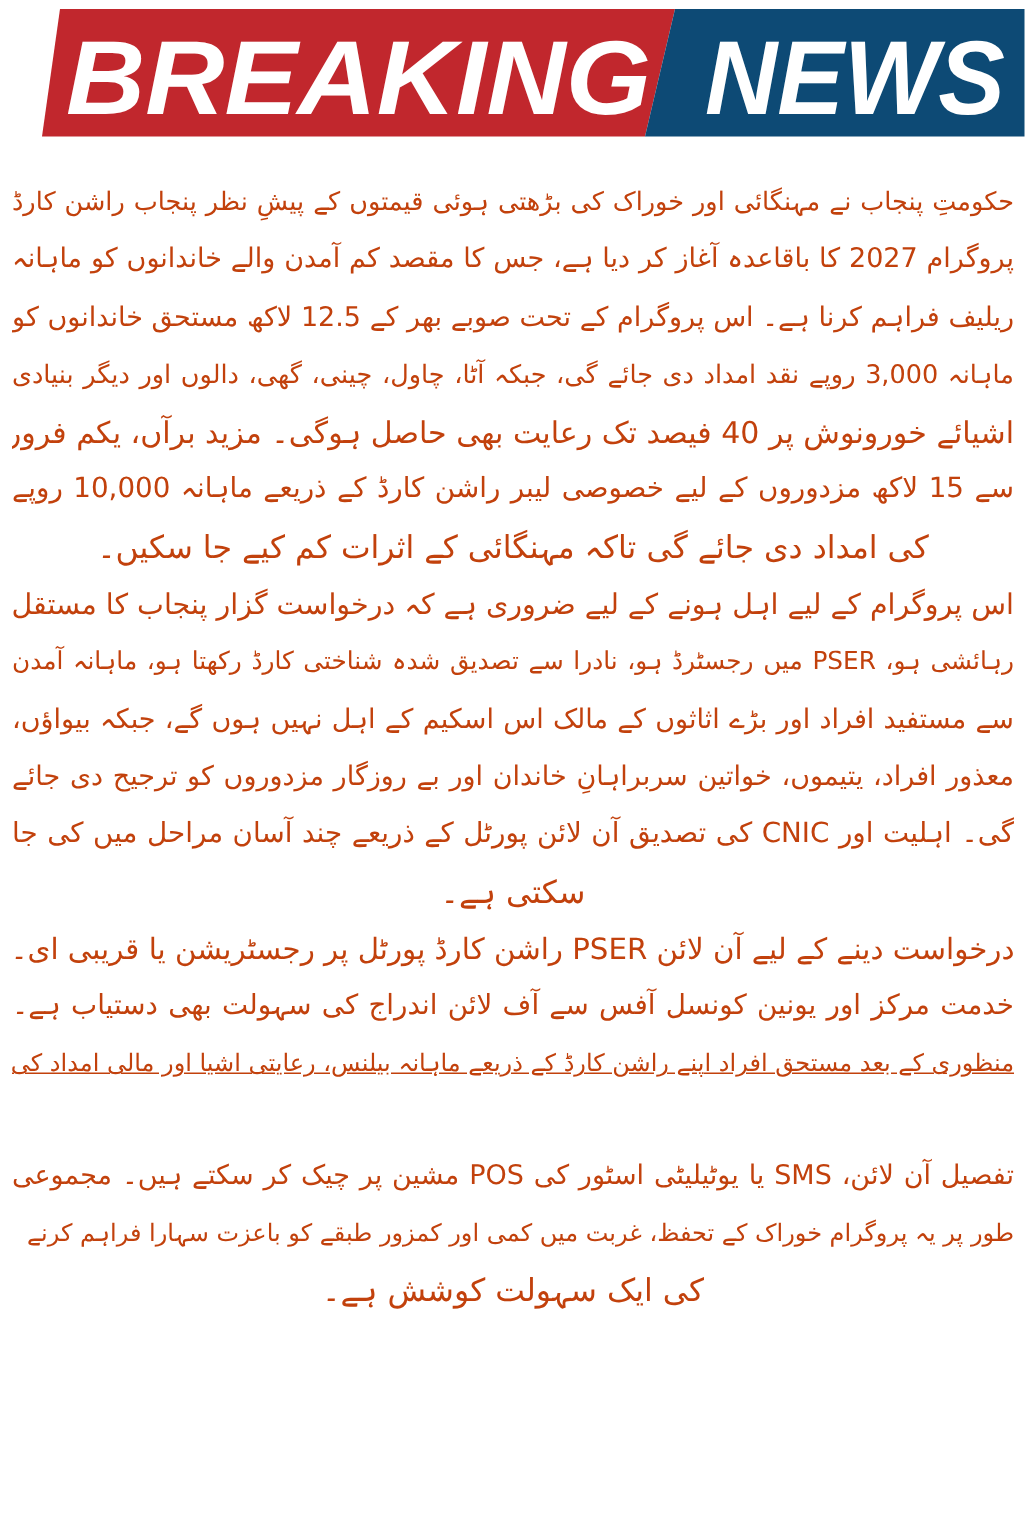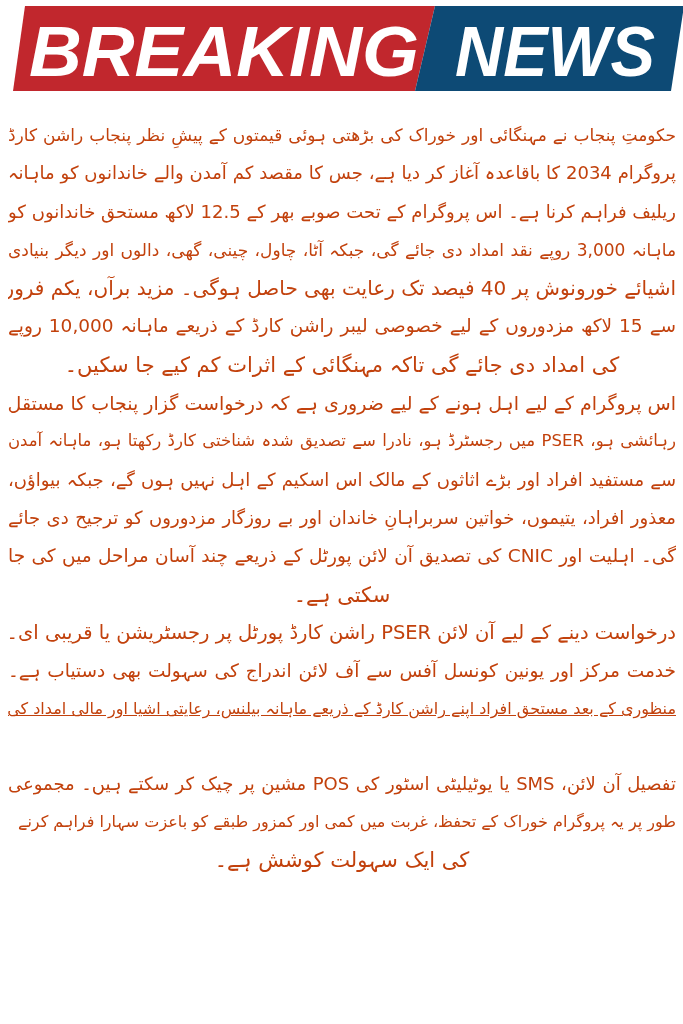--- a/index.html
+++ b/index.html
@@ -16,7 +16,7 @@
   }
   .banner {
     position: absolute;
-    left: 3px;
+    left: 18px;
     top: 0;
     width: 560px;
     height: 96px;

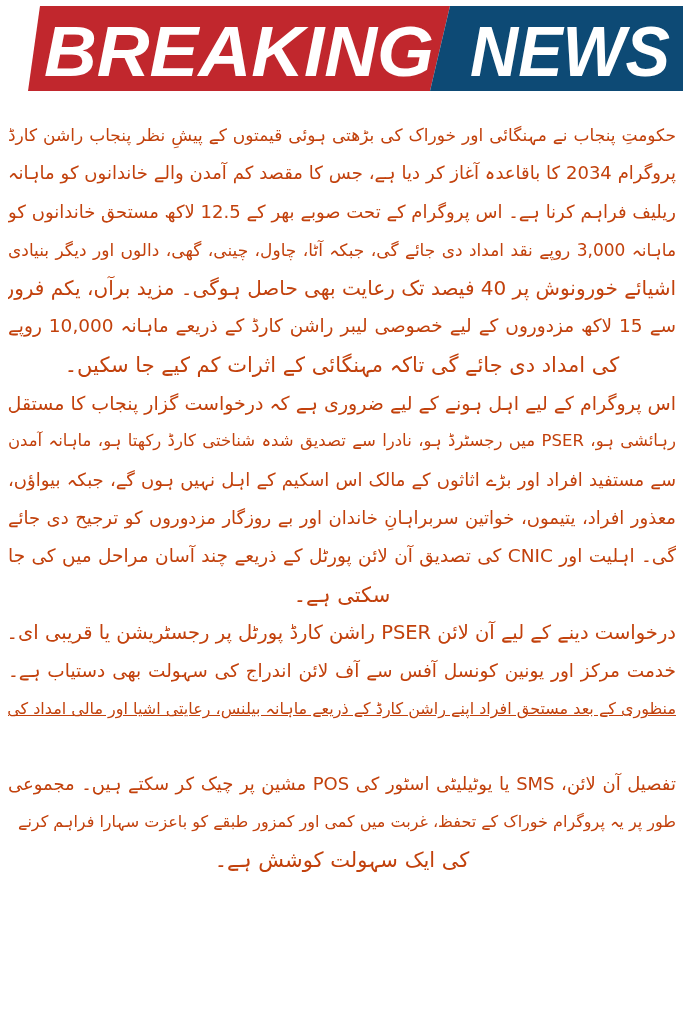--- a/index.html
+++ b/index.html
@@ -65,7 +65,7 @@
 <div class="article">
   <div>
     <div class="line" style="font-size: 17px;">حکومتِ پنجاب نے مہنگائی اور خوراک کی بڑھتی ہوئی قیمتوں کے پیشِ نظر پنجاب راشن کارڈ</div>
-    <div class="line" style="font-size: 18px;">پروگرام 2034 کا باقاعدہ آغاز کر دیا ہے، جس کا مقصد کم آمدن والے خاندانوں کو ماہانہ</div>
+    <div class="line" style="font-size: 18px;">پروگرام 2027 کا باقاعدہ آغاز کر دیا ہے، جس کا مقصد کم آمدن والے خاندانوں کو ماہانہ</div>
     <div class="line" style="font-size: 18px;">ریلیف فراہم کرنا ہے۔ اس پروگرام کے تحت صوبے بھر کے 12.5 لاکھ مستحق خاندانوں کو</div>
     <div class="line" style="font-size: 17px;">ماہانہ 3,000 روپے نقد امداد دی جائے گی، جبکہ آٹا، چاول، چینی، گھی، دالوں اور دیگر بنیادی</div>
     <div class="line" style="font-size: 20px;">اشیائے خورونوش پر 40 فیصد تک رعایت بھی حاصل ہوگی۔ مزید برآں، یکم فروری 2026</div>

